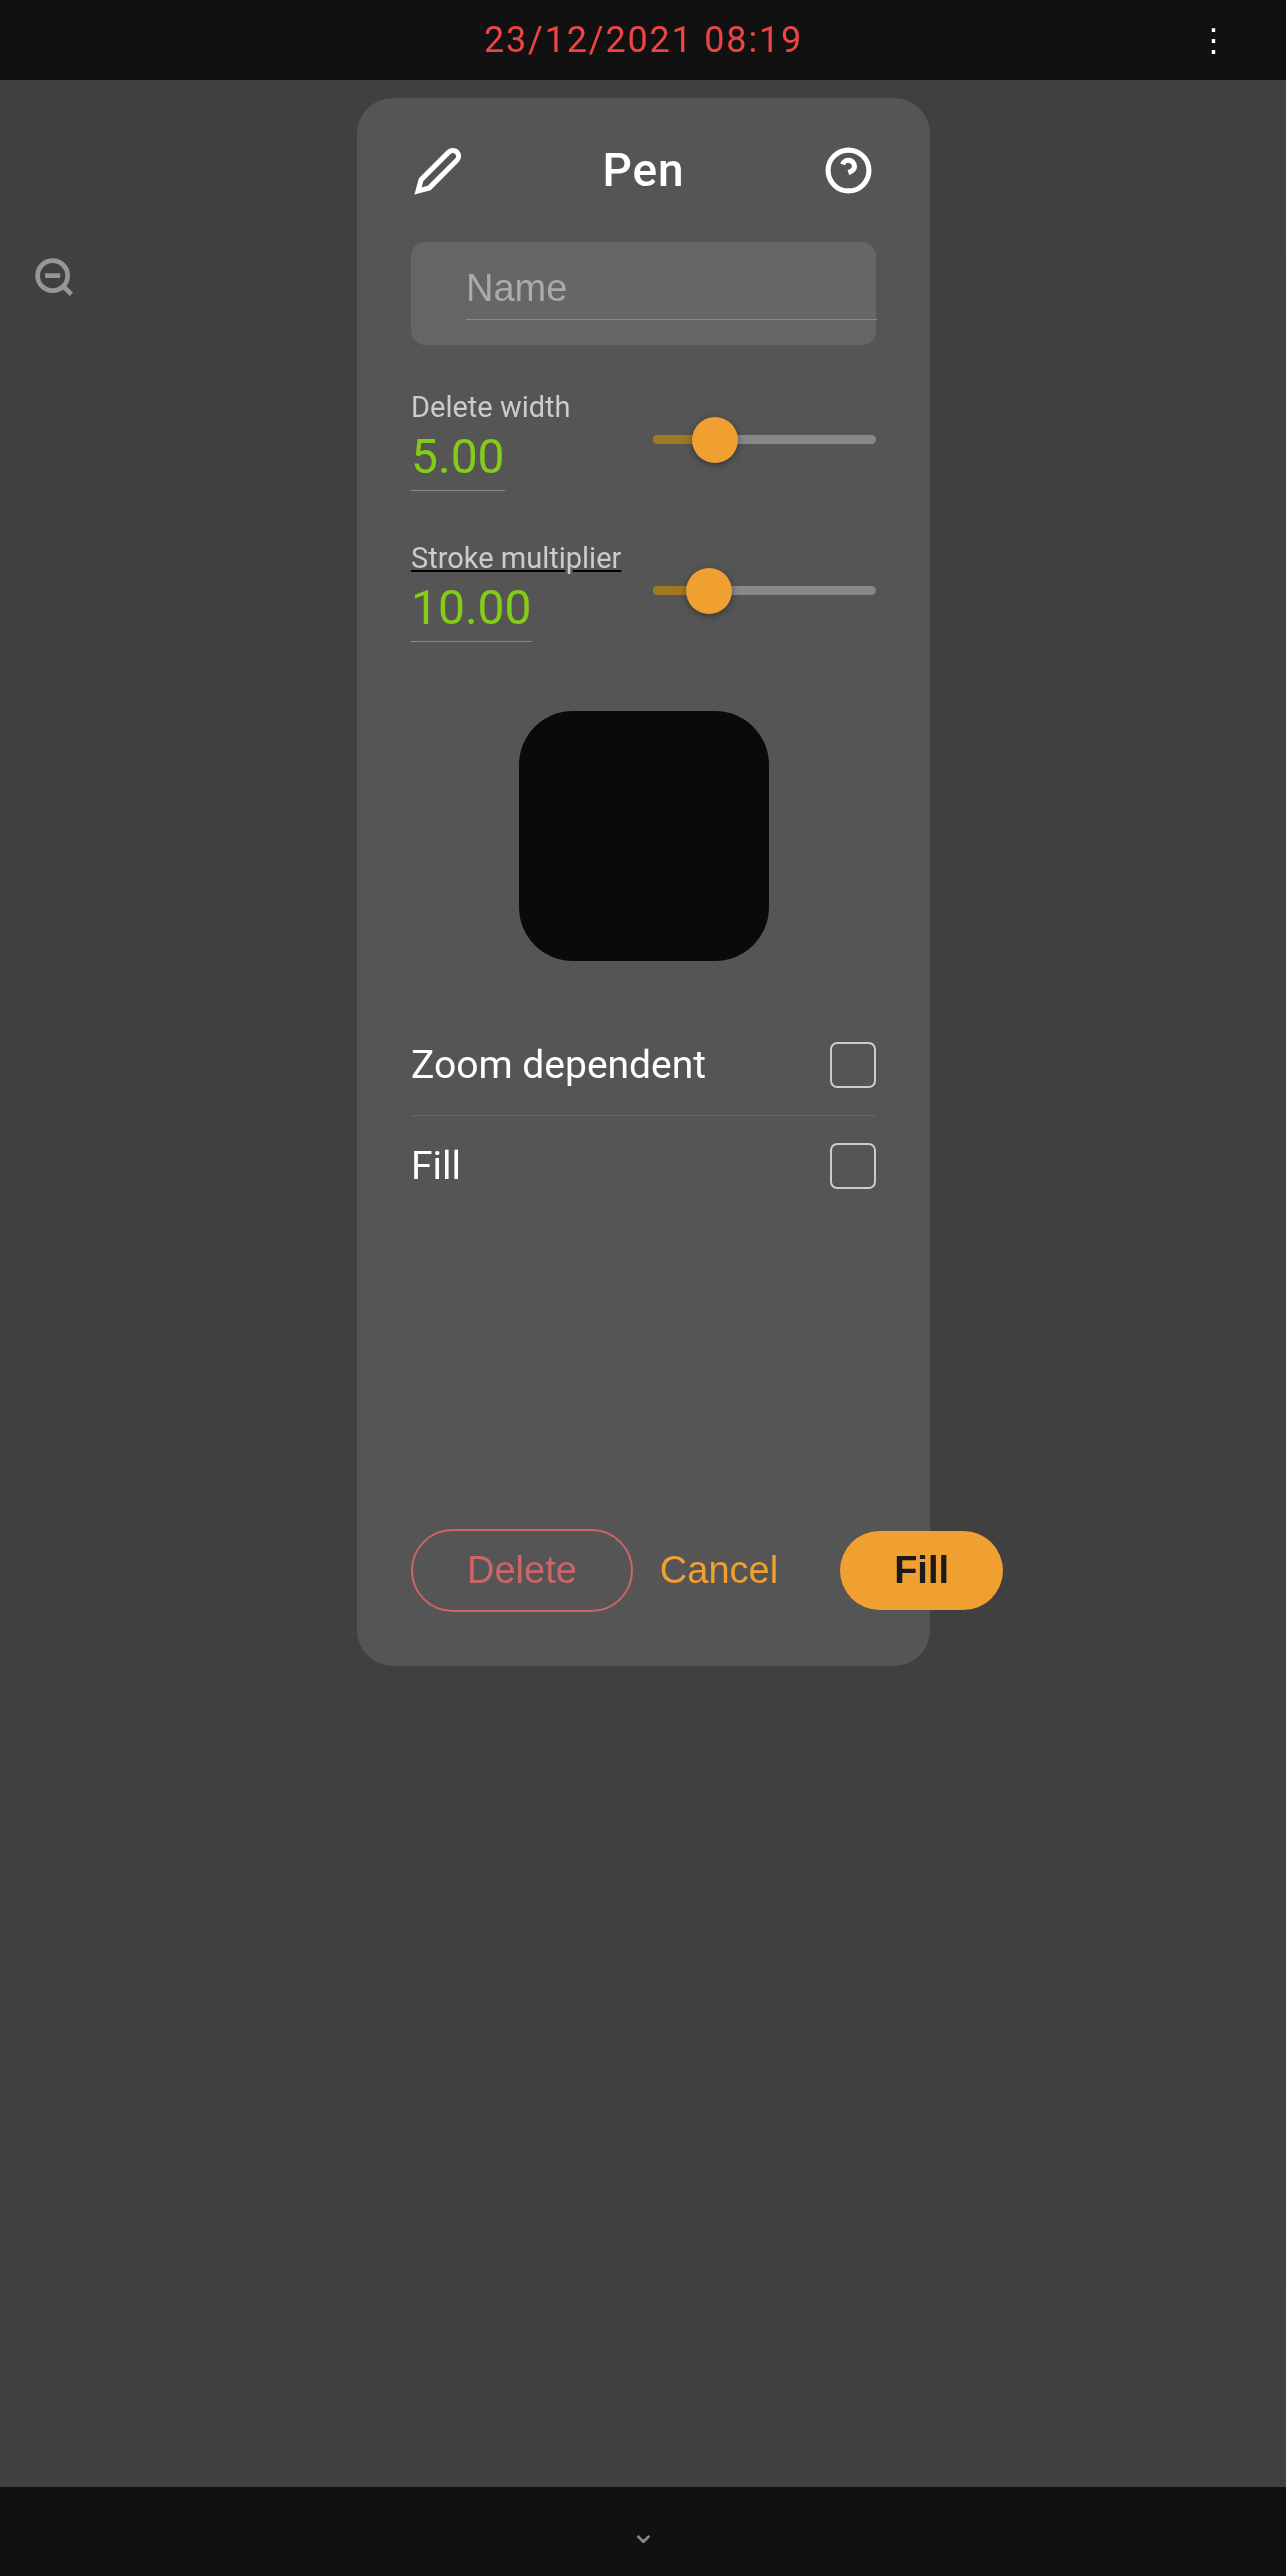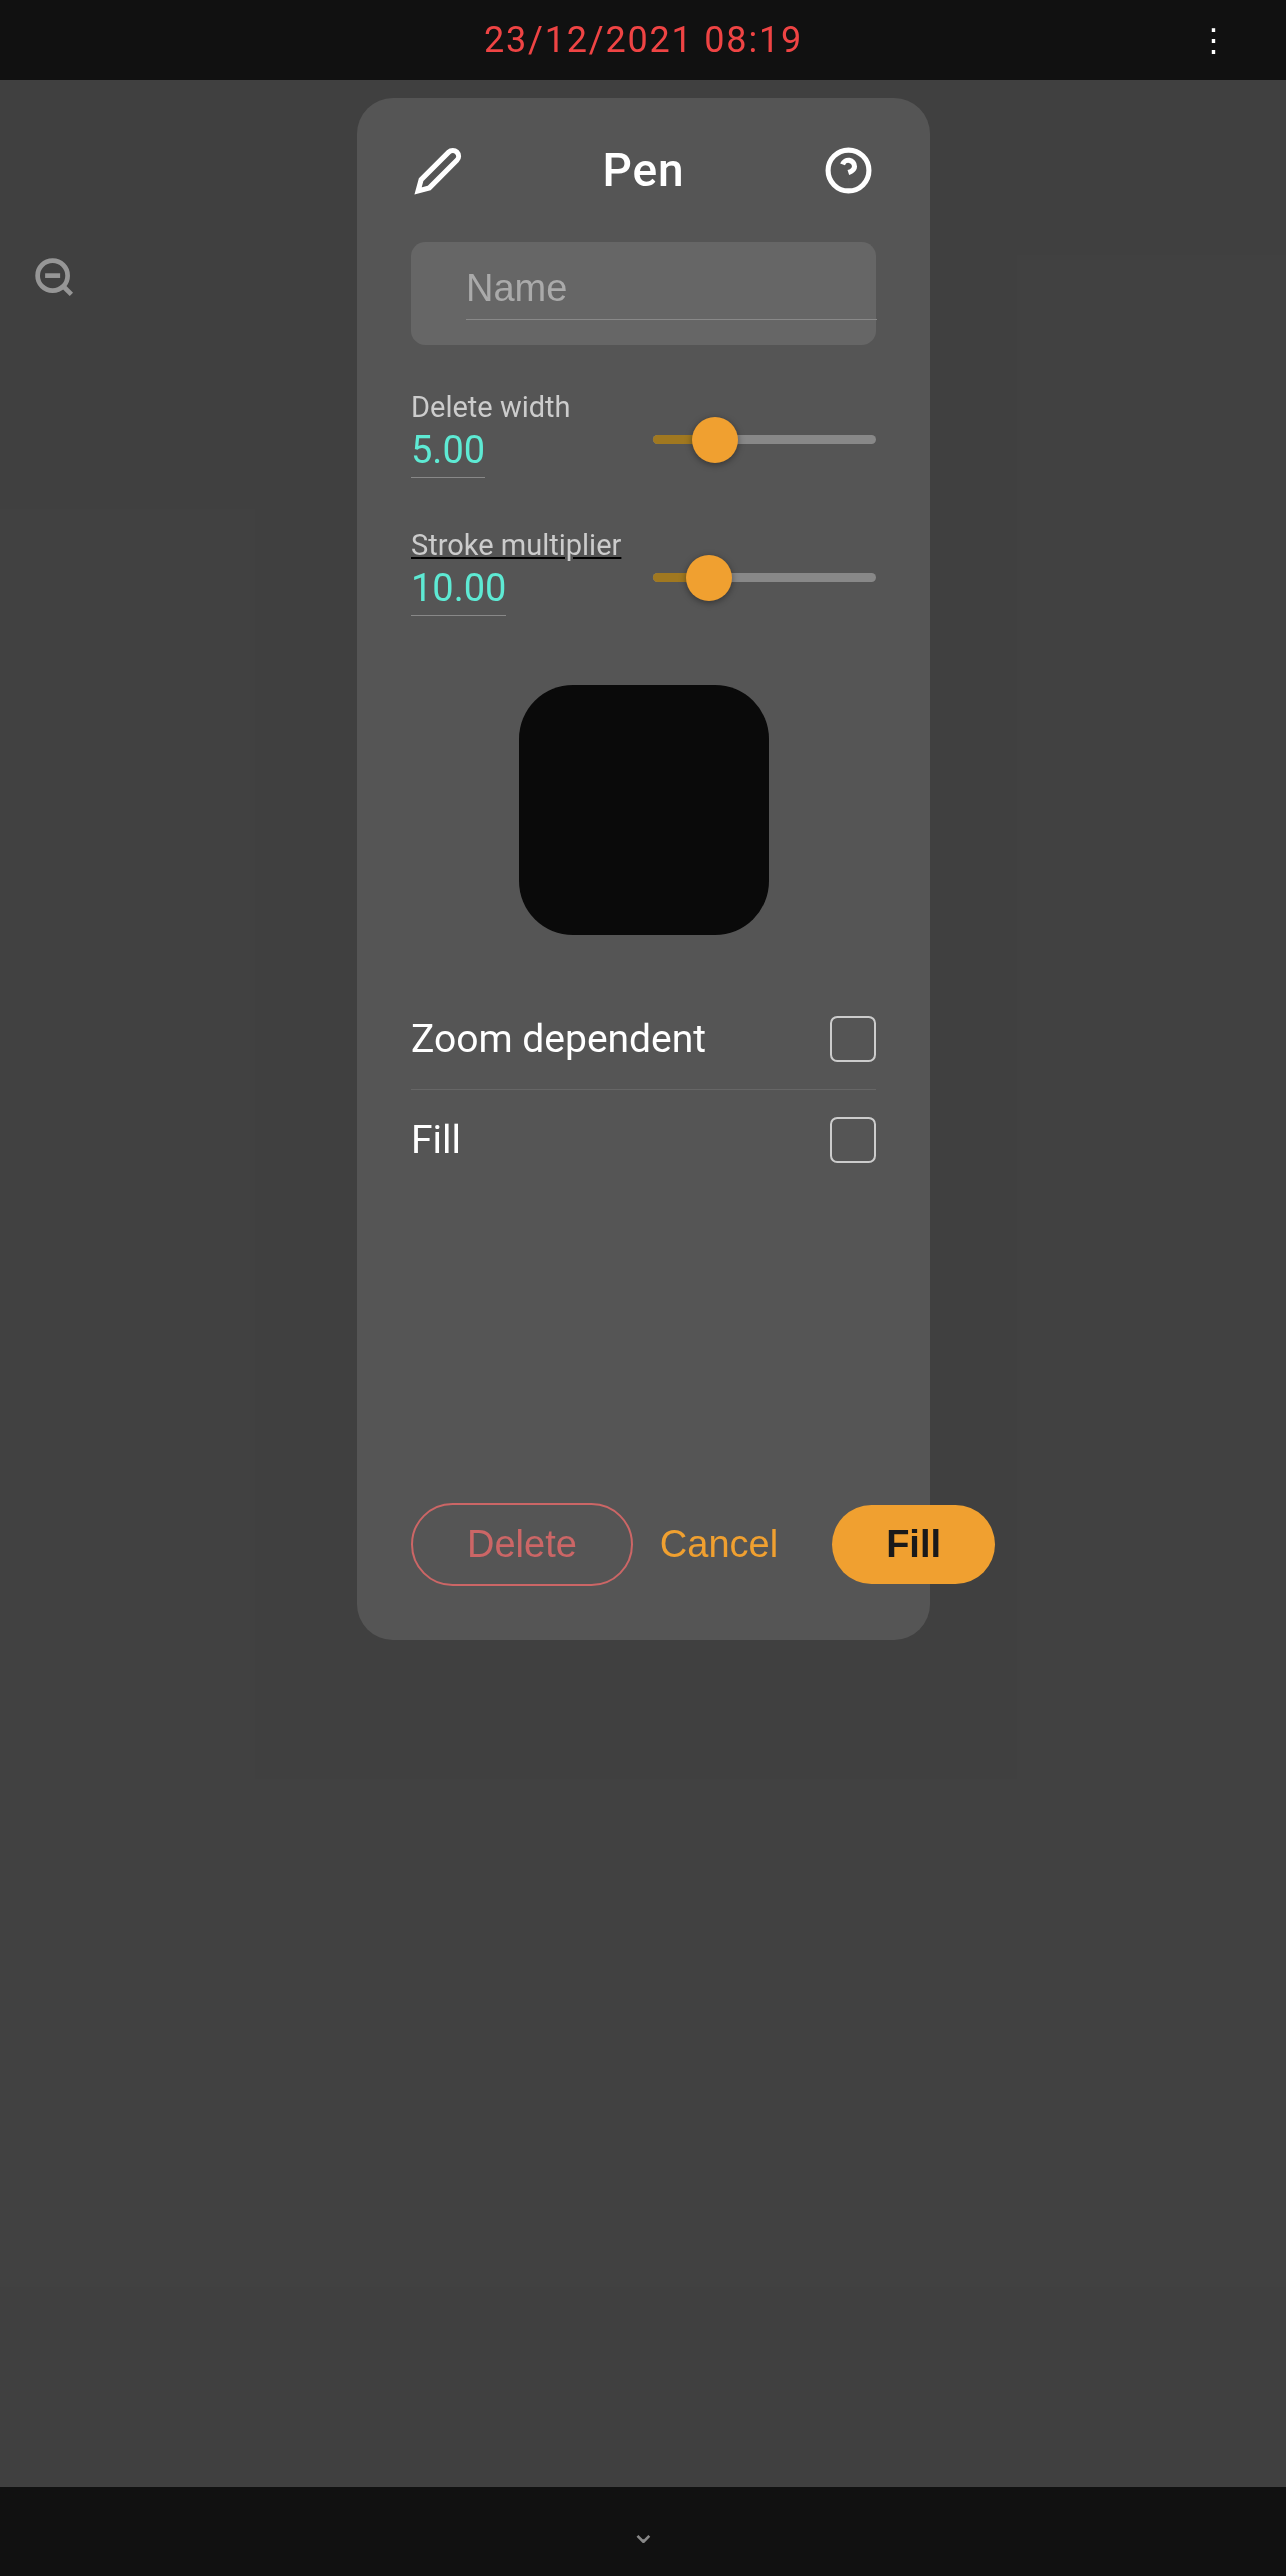--- a/index.html
+++ b/index.html
@@ -202,8 +202,8 @@
     }
 
     .slider-value {
-      color: #5eead4;
-      font-size: 38px;
+      color: #84cc16;
+      font-size: 48px;
       font-weight: 400;
       margin-bottom: 14.3px;
       border-bottom: 1.8px solid #888;

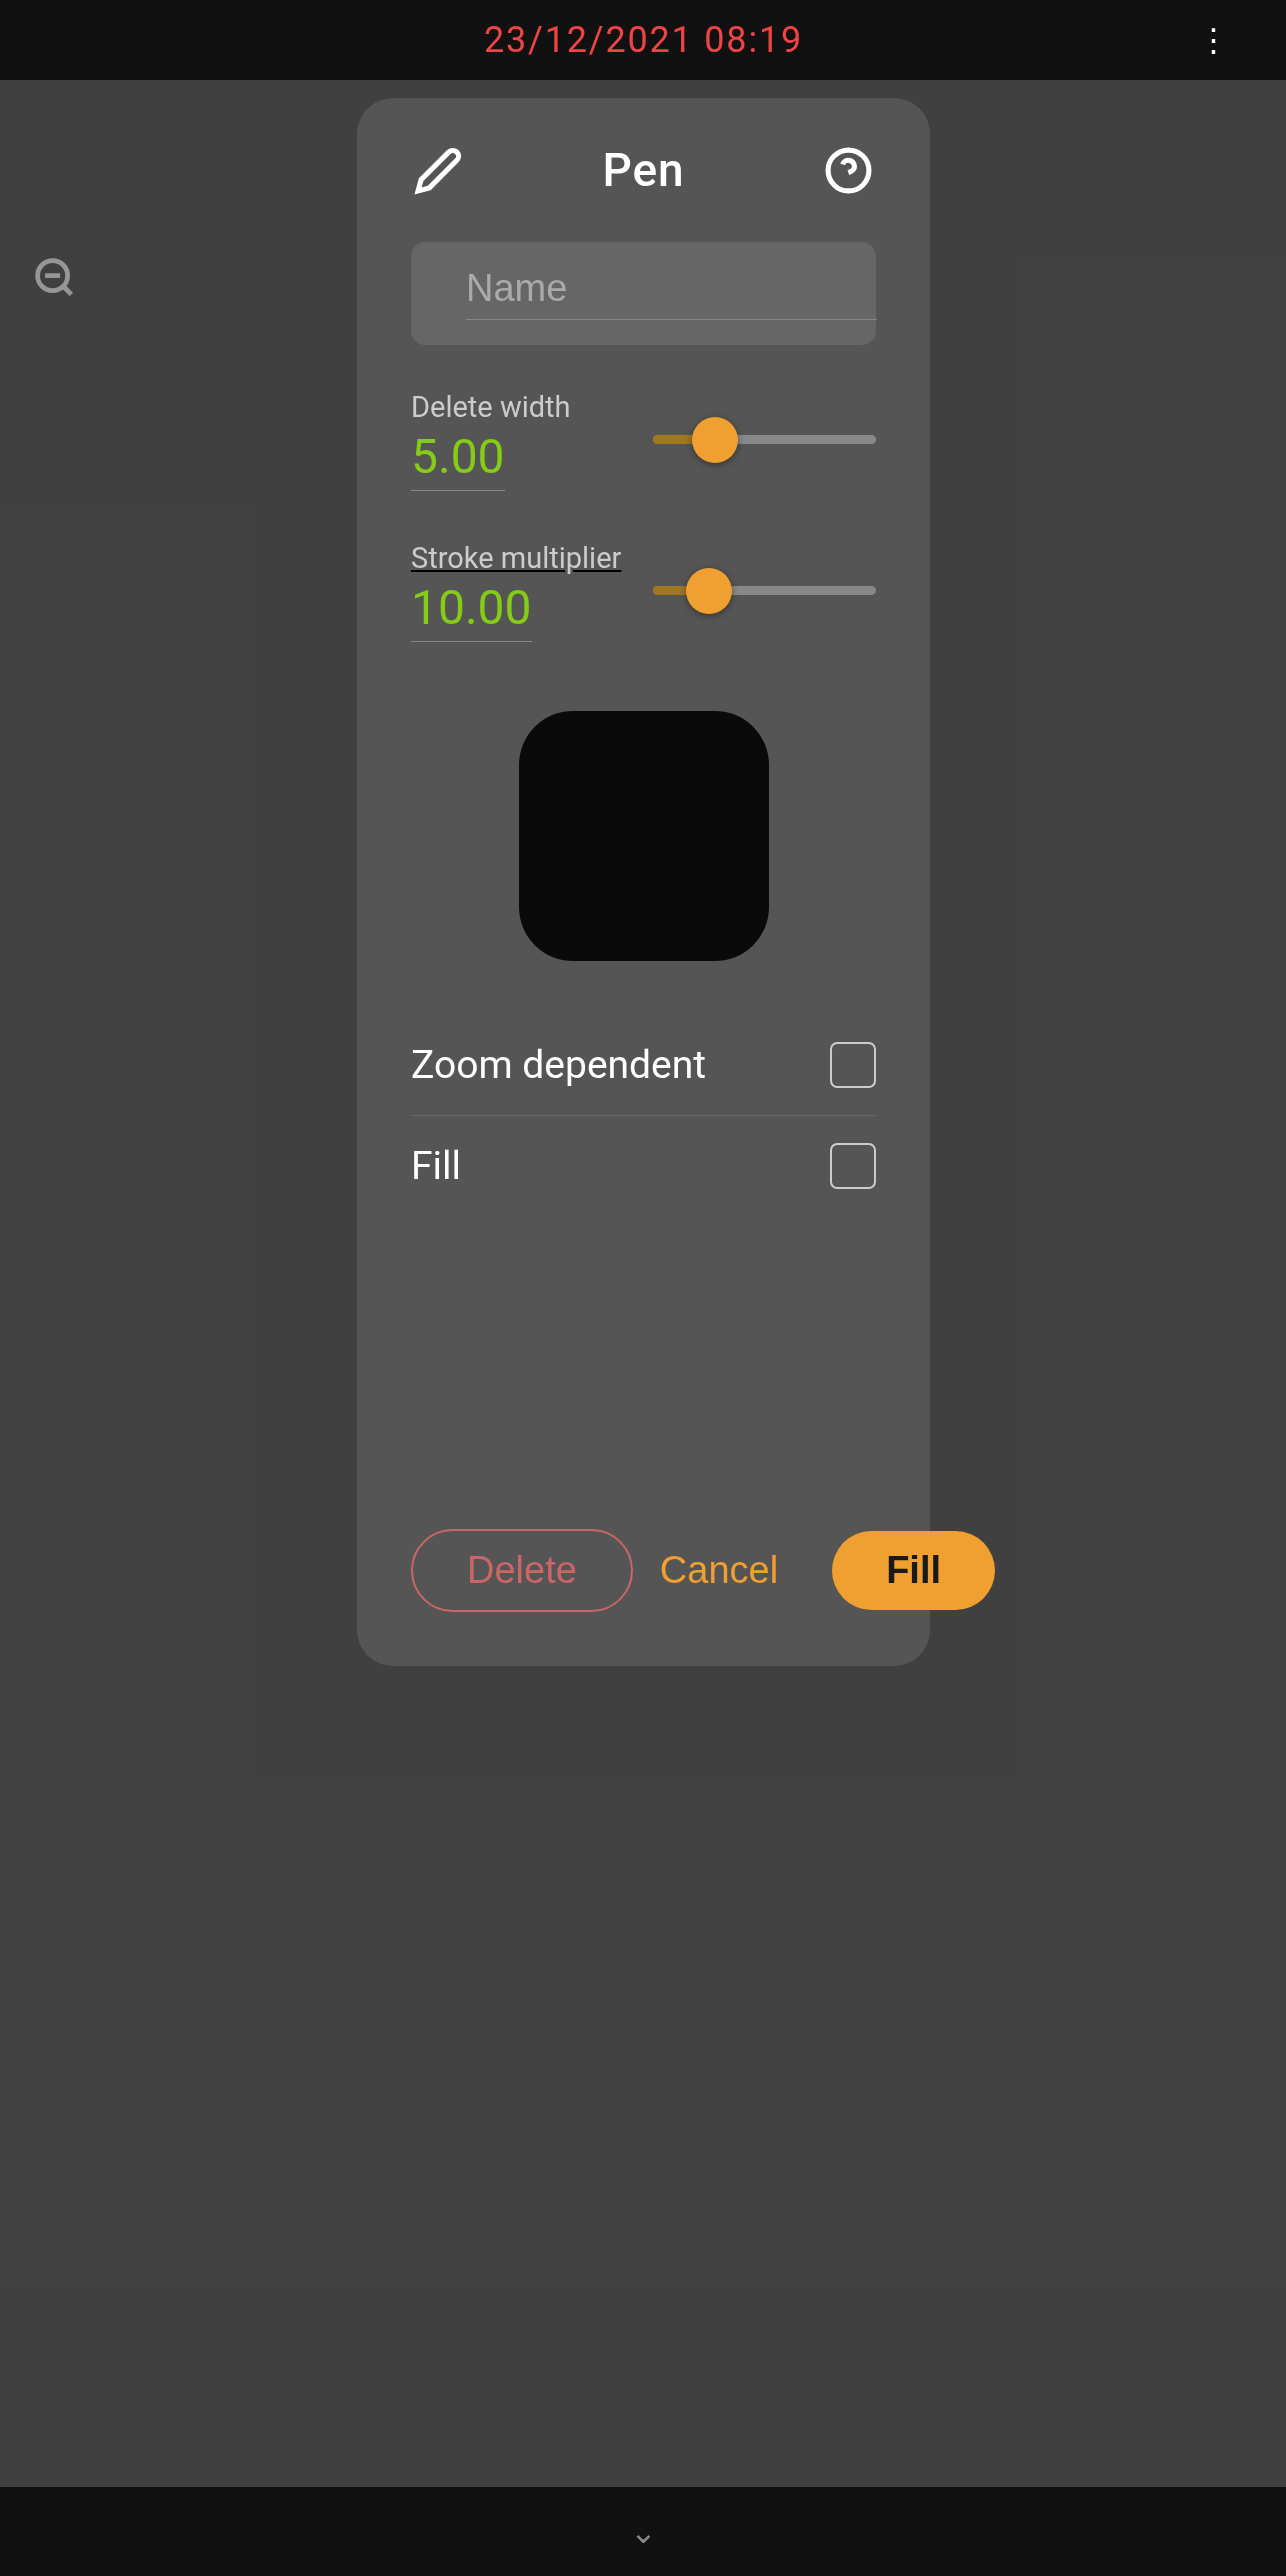--- a/index.html
+++ b/index.html
@@ -320,7 +320,7 @@
     .btn-right-group {
       display: flex;
       align-items: center;
-      gap: 27px;
+      gap: 35px;
     }
 
     .btn-cancel {

